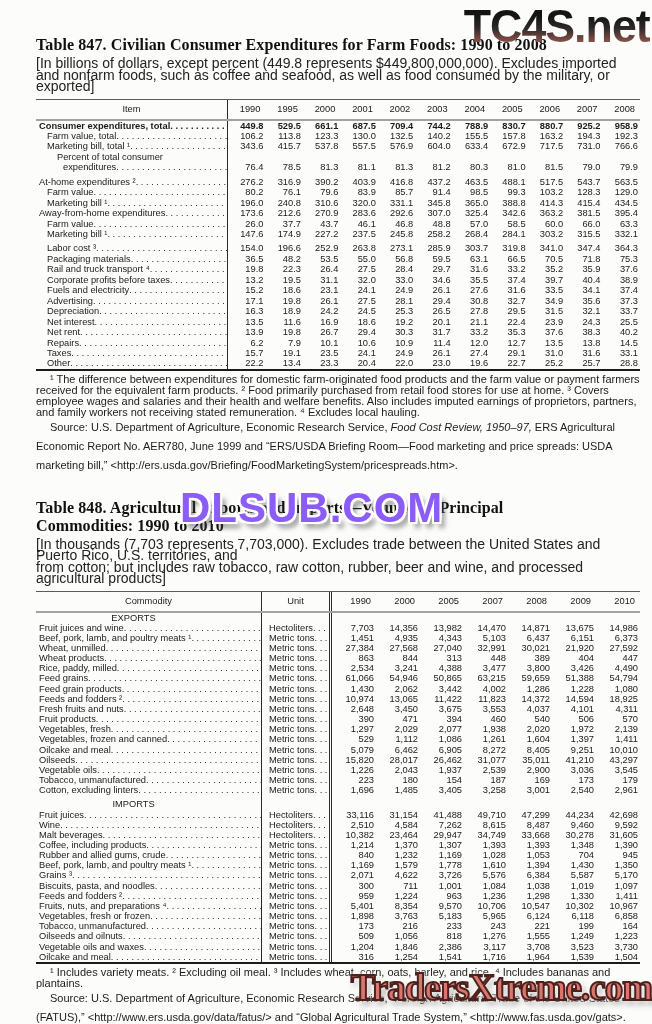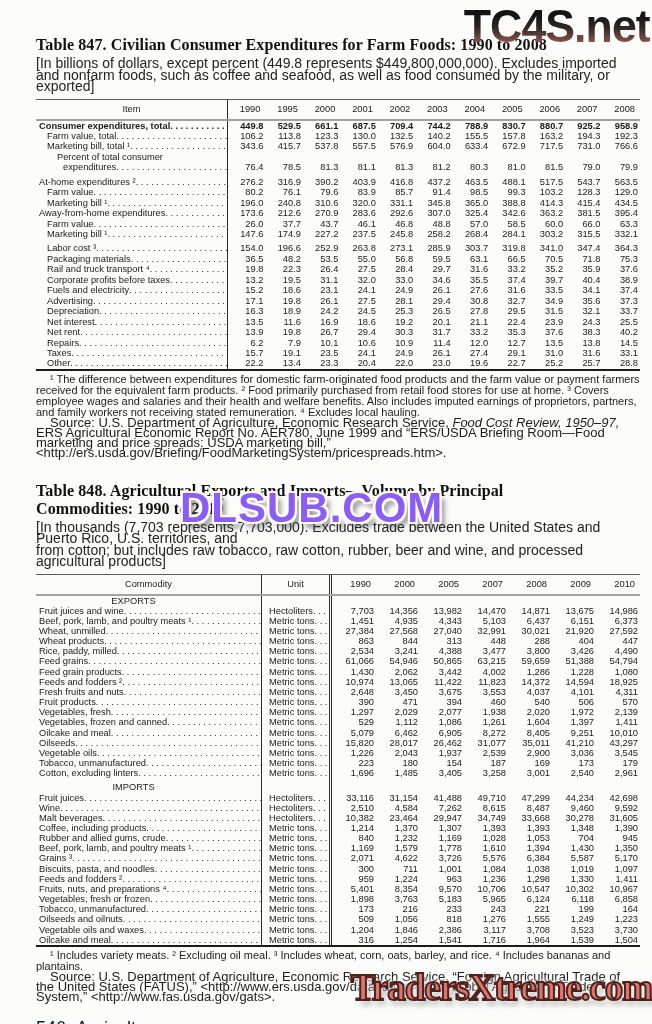--- a/index.html
+++ b/index.html
@@ -42,7 +42,7 @@
   .seclbl{text-align:center;padding-right:30px;}
 
   .footnotes{font-size:11px;line-height:10.9px;margin-top:3px;text-indent:14px;color:#1c1c1c;}
-  .srcpara{font-size:13px;line-height:10px;text-indent:14px;color:#1c1c1c;}
+  .srcpara{font-size:11px;line-height:19px;text-indent:14px;color:#1c1c1c;}
   .it{font-style:italic;}
 
   .t848-block{margin-top:24px;}

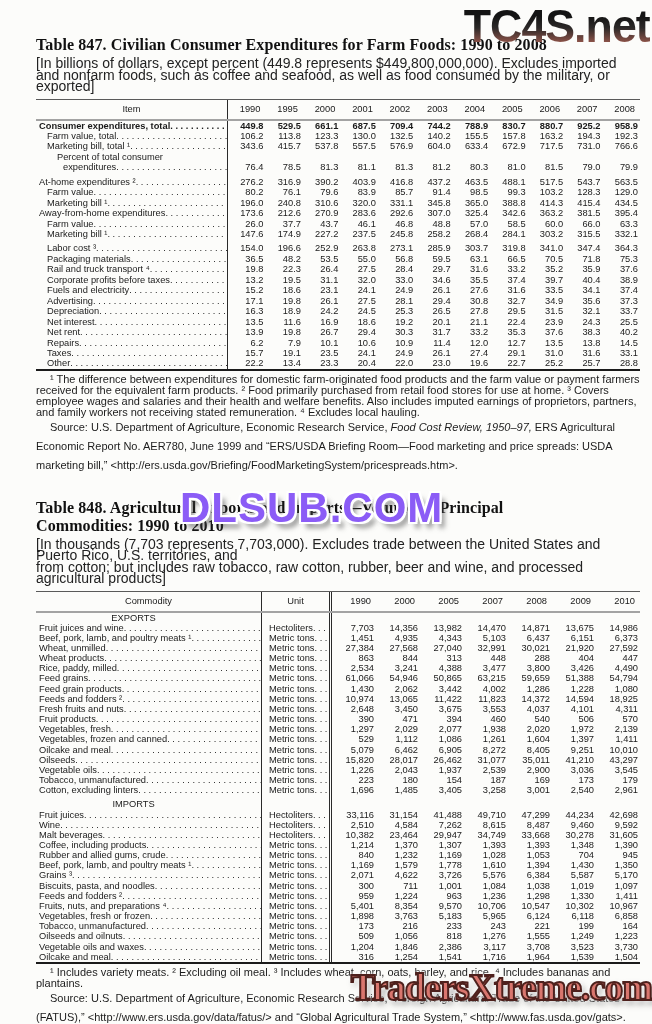--- a/index.html
+++ b/index.html
@@ -688,7 +688,7 @@
               <div class="v">844</div>
               <div class="v">313</div>
               <div class="v">448</div>
-              <div class="v">288</div>
+              <div class="v">389</div>
               <div class="v">404</div>
               <div class="v">447</div>
             </div>

